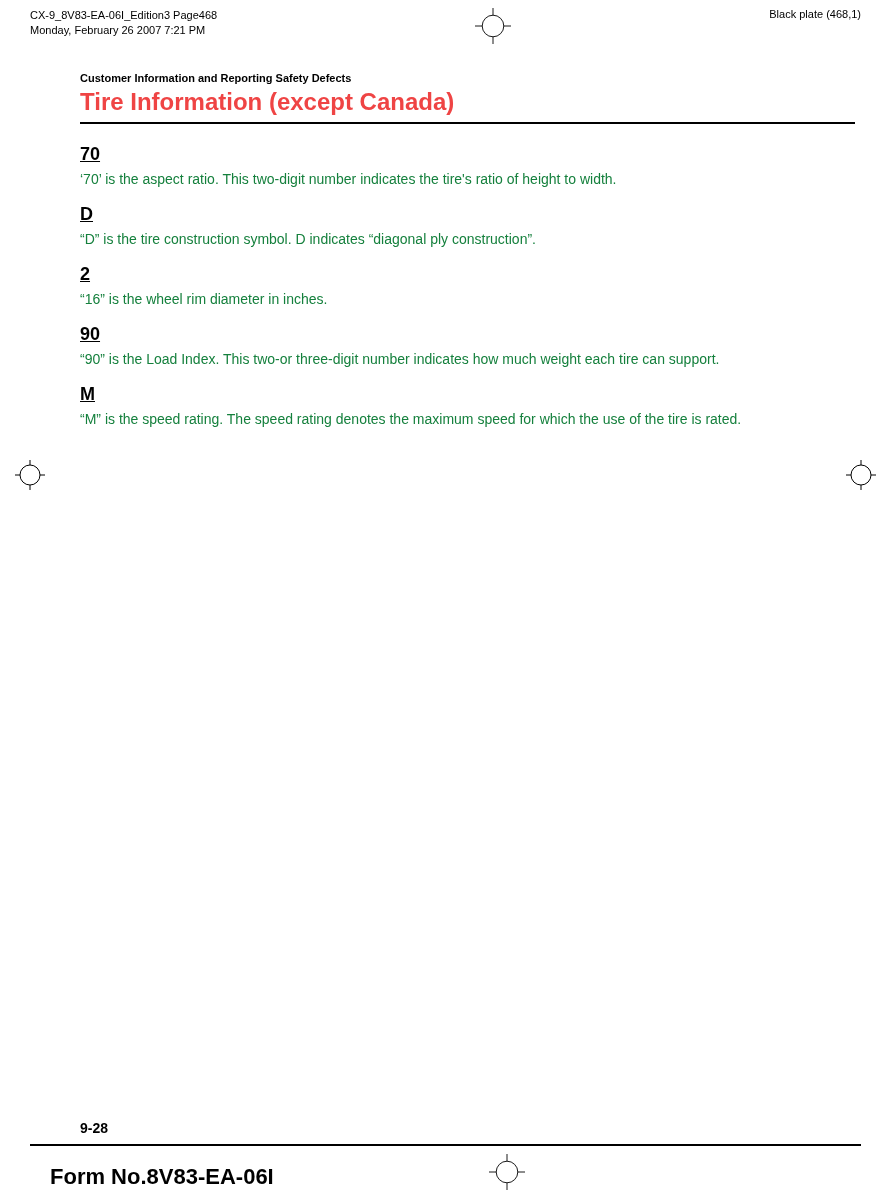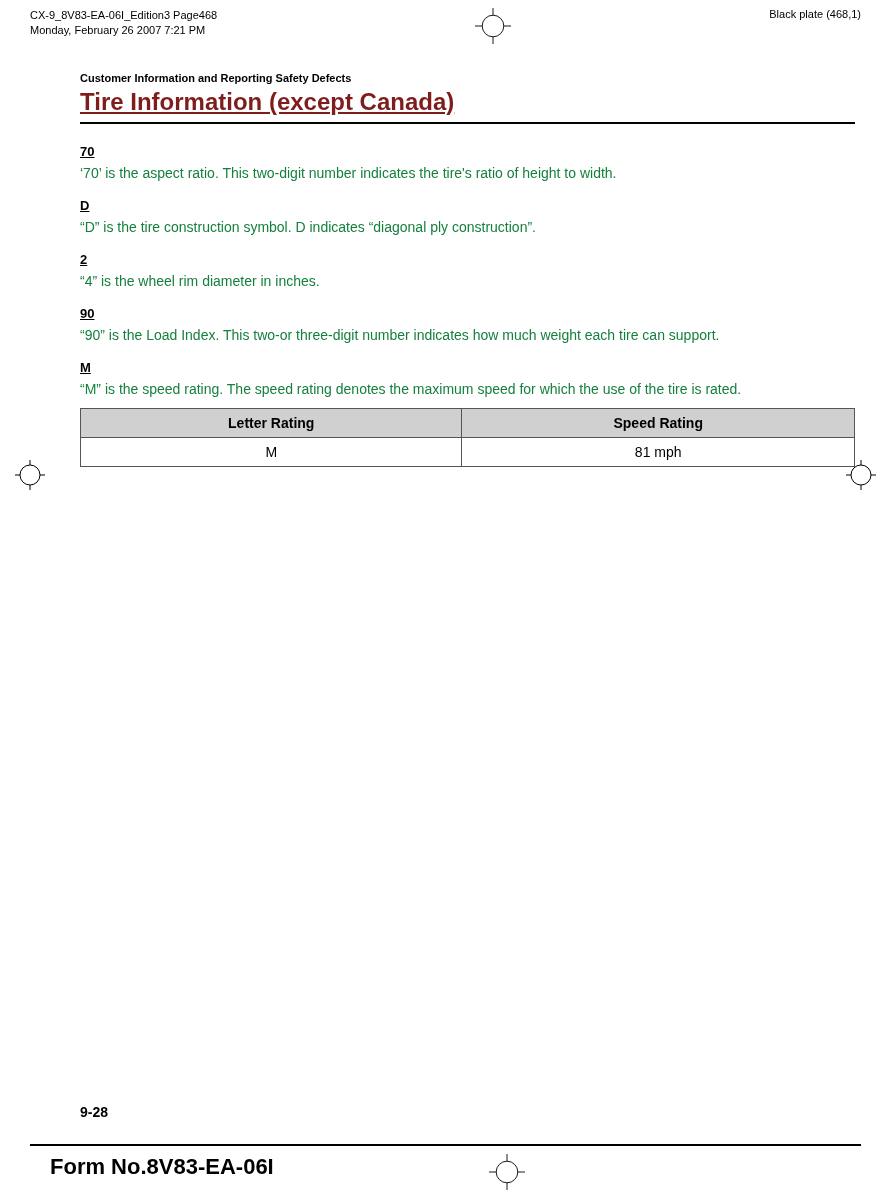--- a/index.html
+++ b/index.html
@@ -69,9 +69,8 @@
     .page-title {
       font-size: 24px;
       font-weight: bold;
-      color: #7f1d1d;
+      color: #ef4444;
       margin-bottom: 6px;
-      text-decoration: underline;
     }
 
     .title-rule {

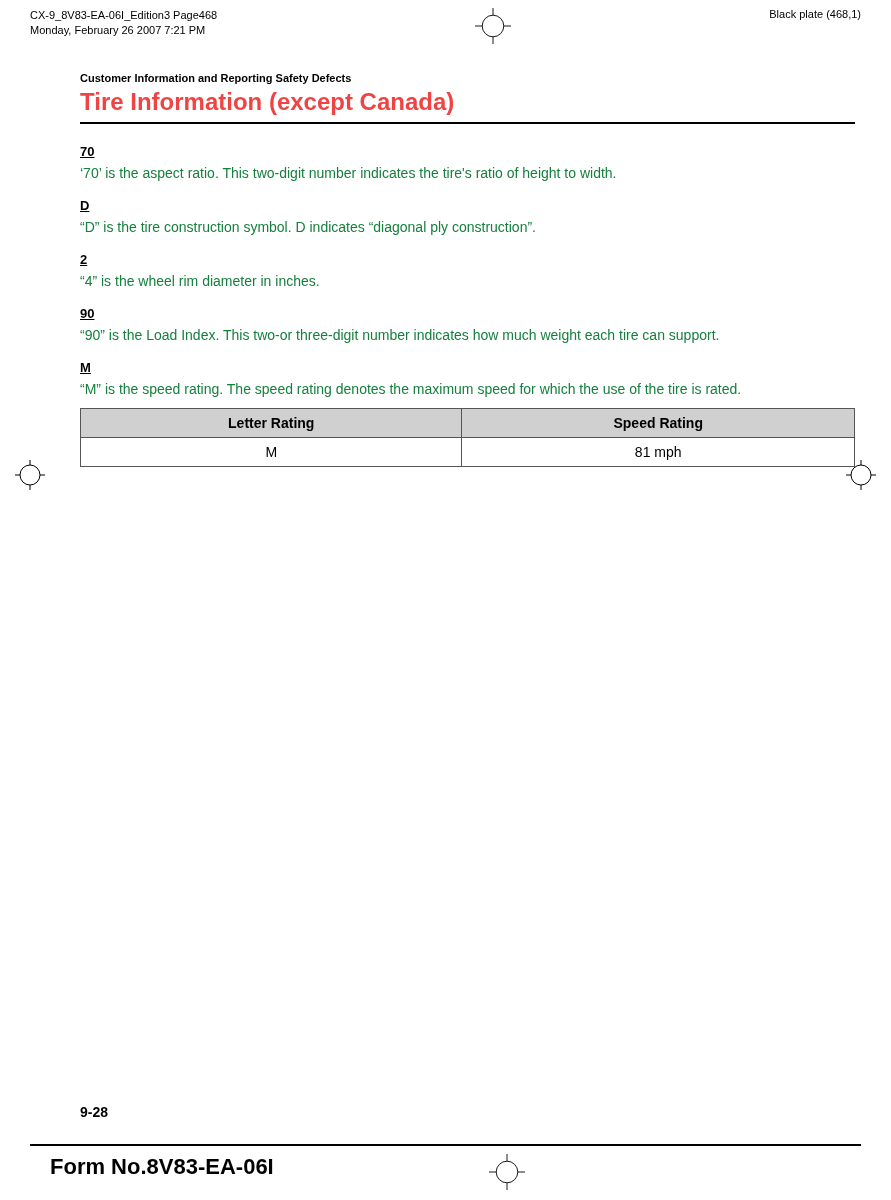--- a/index.html
+++ b/index.html
@@ -86,7 +86,7 @@
     .term {
       font-weight: bold;
       text-decoration: underline;
-      font-size: 13px;
+      font-size: 18px;
       margin-bottom: 4px;
       display: block;
     }

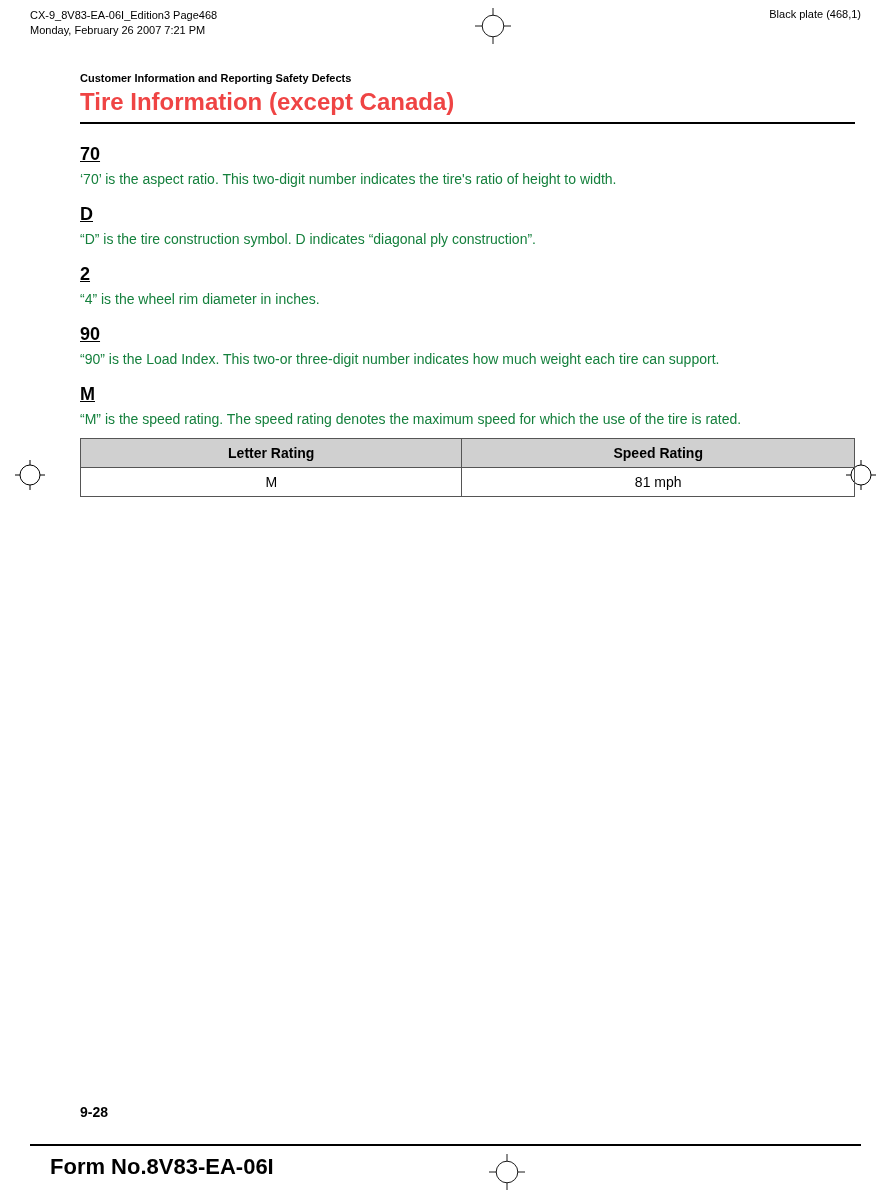--- a/index.html
+++ b/index.html
@@ -236,7 +236,7 @@
 
     <div class="section">
       <span class="term">2</span>
-      <p class="definition">“4” is the wheel rim diameter in inches.</p>
+      <p class="definition">“16” is the wheel rim diameter in inches.</p>
     </div>
 
     <div class="section">

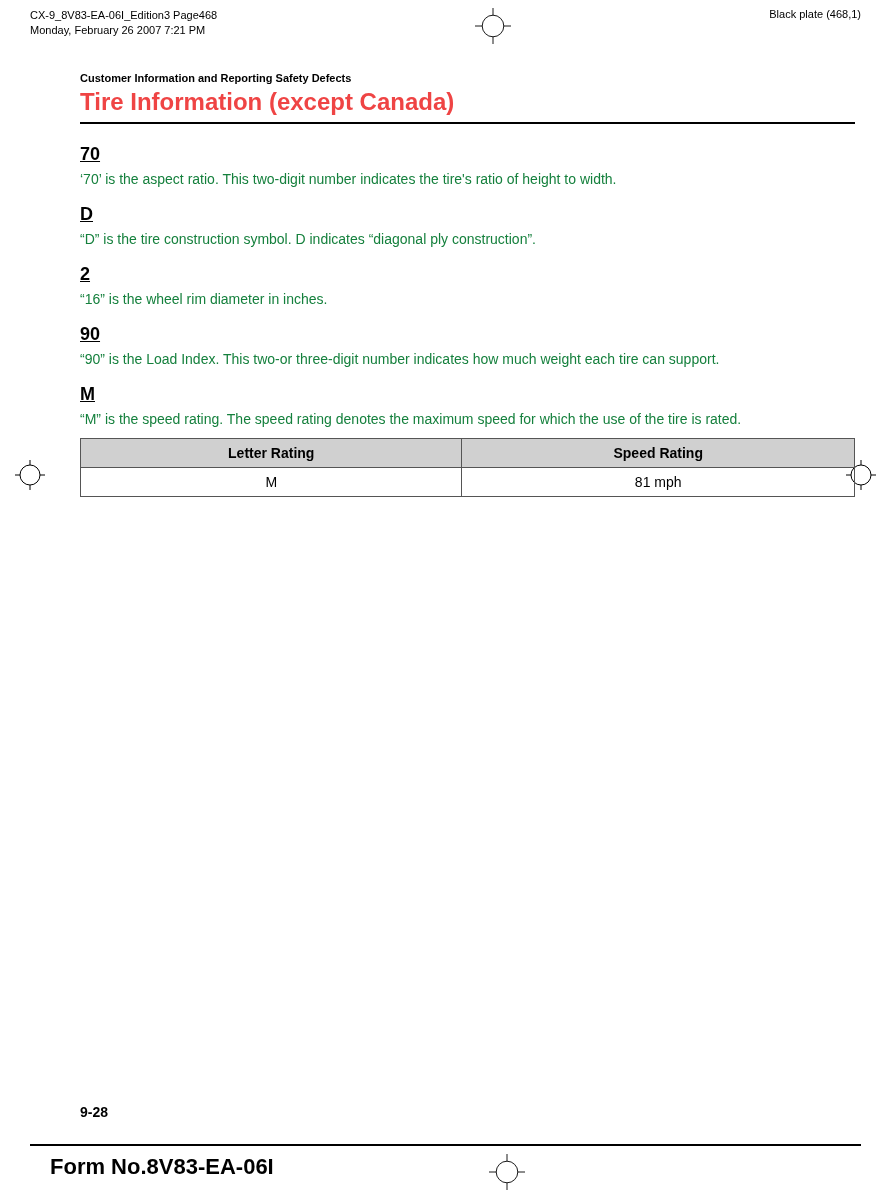--- a/index.html
+++ b/index.html
@@ -248,20 +248,6 @@
       <span class="term">M</span>
       <p class="definition">“M” is the speed rating. The speed rating denotes the maximum speed for which the use of the tire is rated.</p>
 
-      <table class="speed-table">
-        <thead>
-          <tr>
-            <th>Letter Rating</th>
-            <th>Speed Rating</th>
-          </tr>
-        </thead>
-        <tbody>
-          <tr>
-            <td>M</td>
-            <td>81 mph</td>
-          </tr>
-        </tbody>
-      </table>
     </div>
 
   </div>

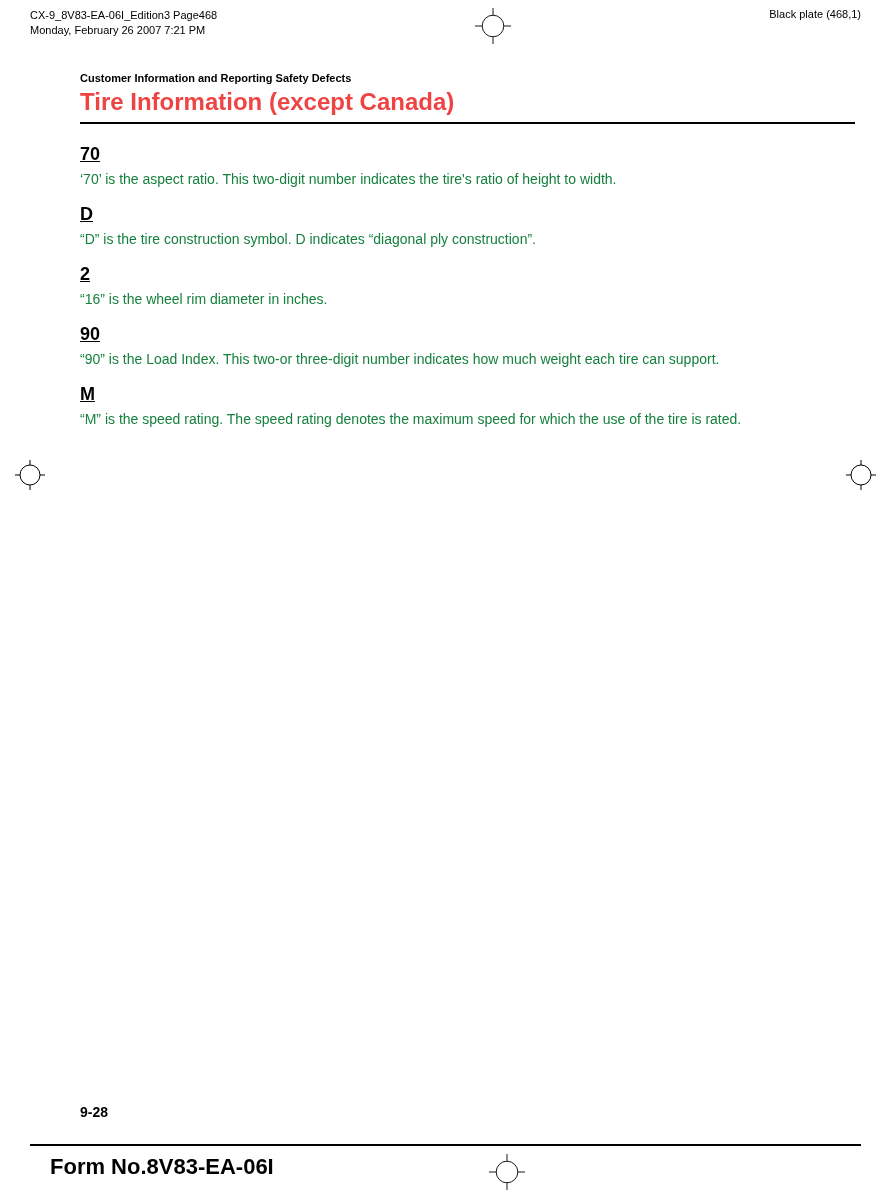--- a/index.html
+++ b/index.html
@@ -131,7 +131,7 @@
     .page-number {
       font-size: 14px;
       font-weight: bold;
-      margin-bottom: 24px;
+      margin-bottom: 8px;
       padding-left: 50px;
     }
 

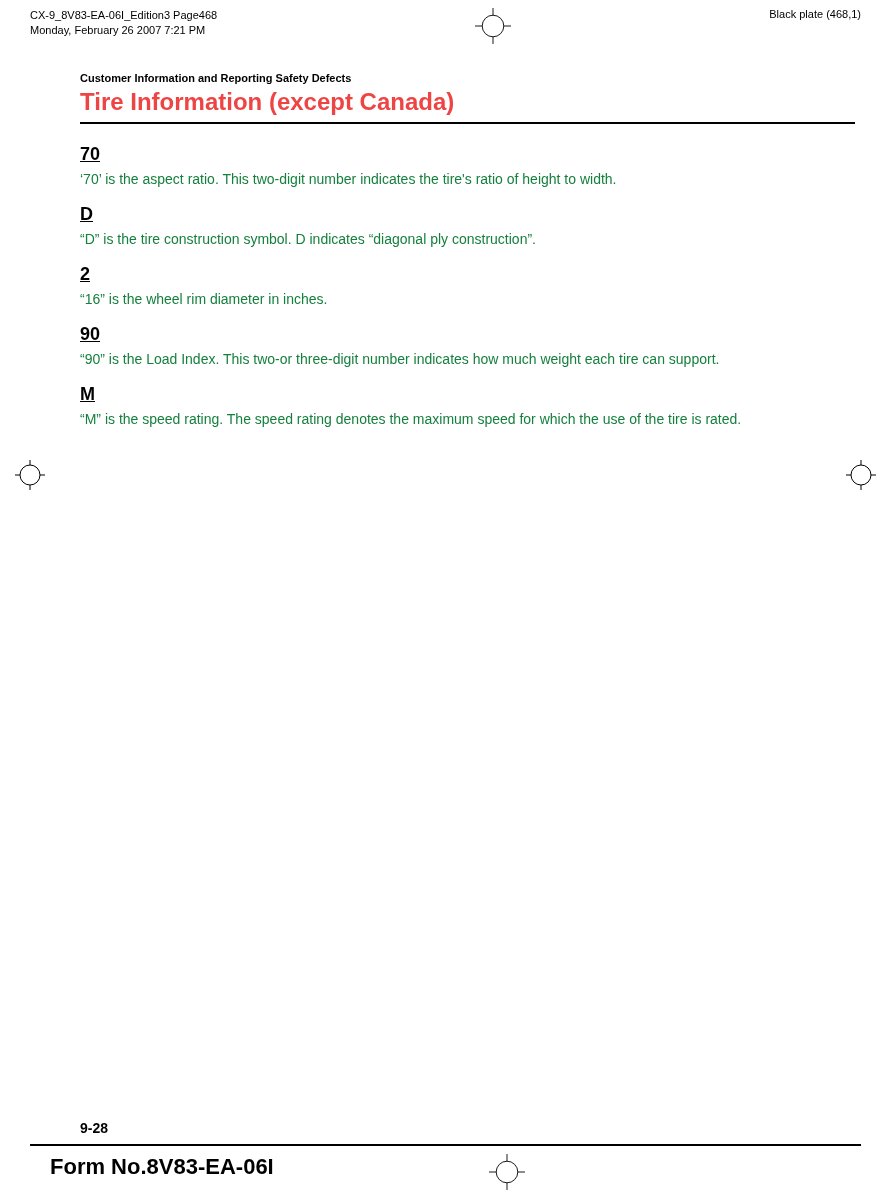--- a/index.html
+++ b/index.html
@@ -138,7 +138,7 @@
     .footer-bar {
       display: flex;
       justify-content: space-between;
-      align-items: flex-start;
+      align-items: flex-end;
       border-top: 2px solid #000;
       padding-top: 8px;
     }

